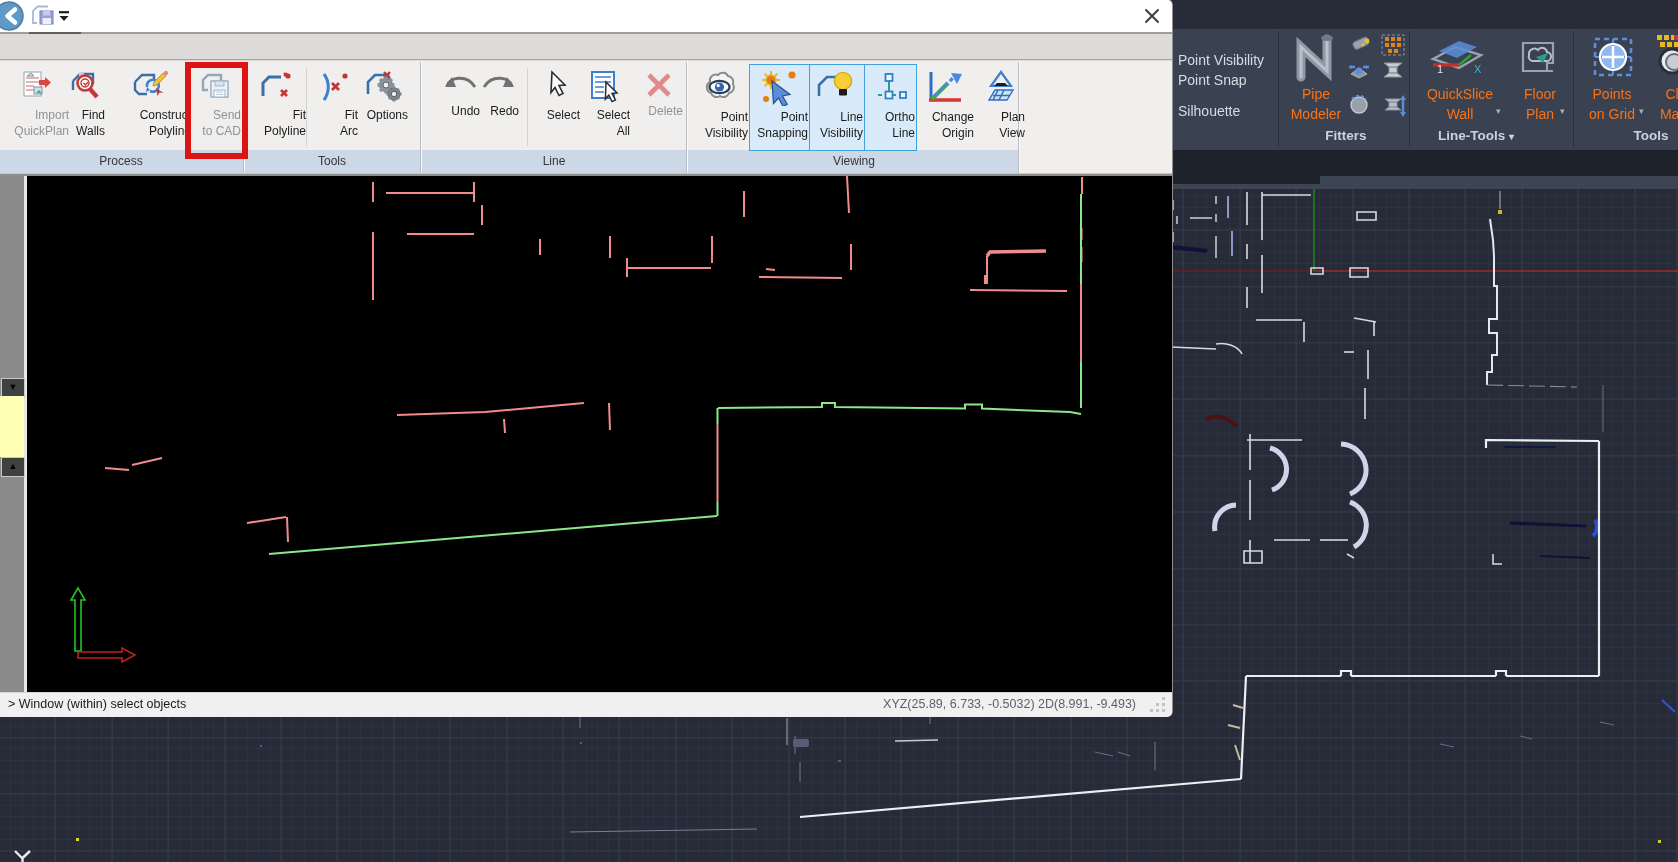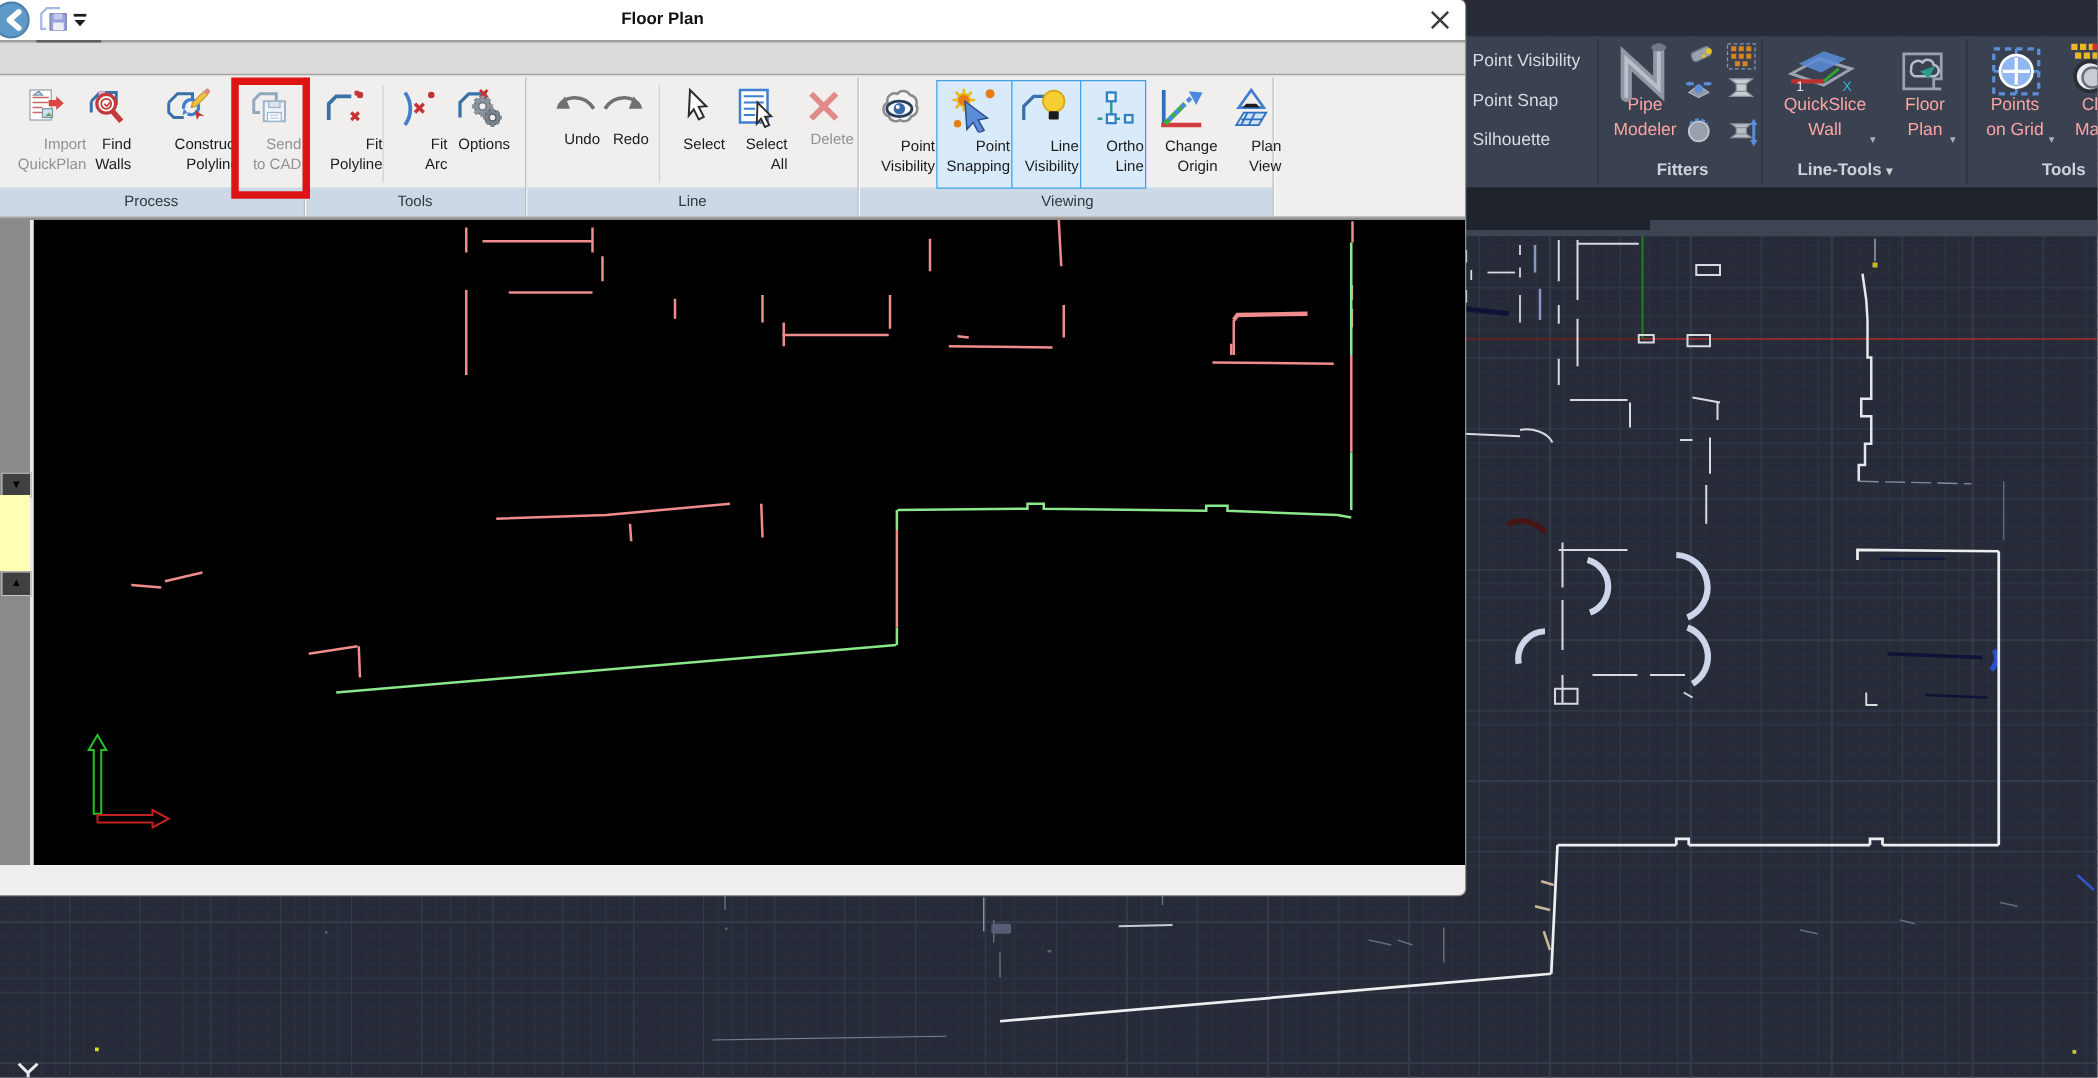--- a/index.html
+++ b/index.html
@@ -250,7 +250,6 @@
   <div class="abs" style="left:1320px;top:176px;width:358px;height:13px;background:#3d4452;"></div>
   <div class="abs" id="win">
     <div class="abs" id="titlebar"></div>
-    <div class="abs" id="wtitle">Floor Plan</div>
     <svg class="abs" width="1172" height="32" style="left:0;top:0">
       <circle cx="9" cy="16" r="14" fill="#5e99c8" stroke="#4a7da8" stroke-width="1.5"></circle>
       <path d="M15 9.5L7.5 16l7.5 6.5" fill="none" stroke="#ffffff" stroke-width="4.5" stroke-linecap="round" stroke-linejoin="round"></path>

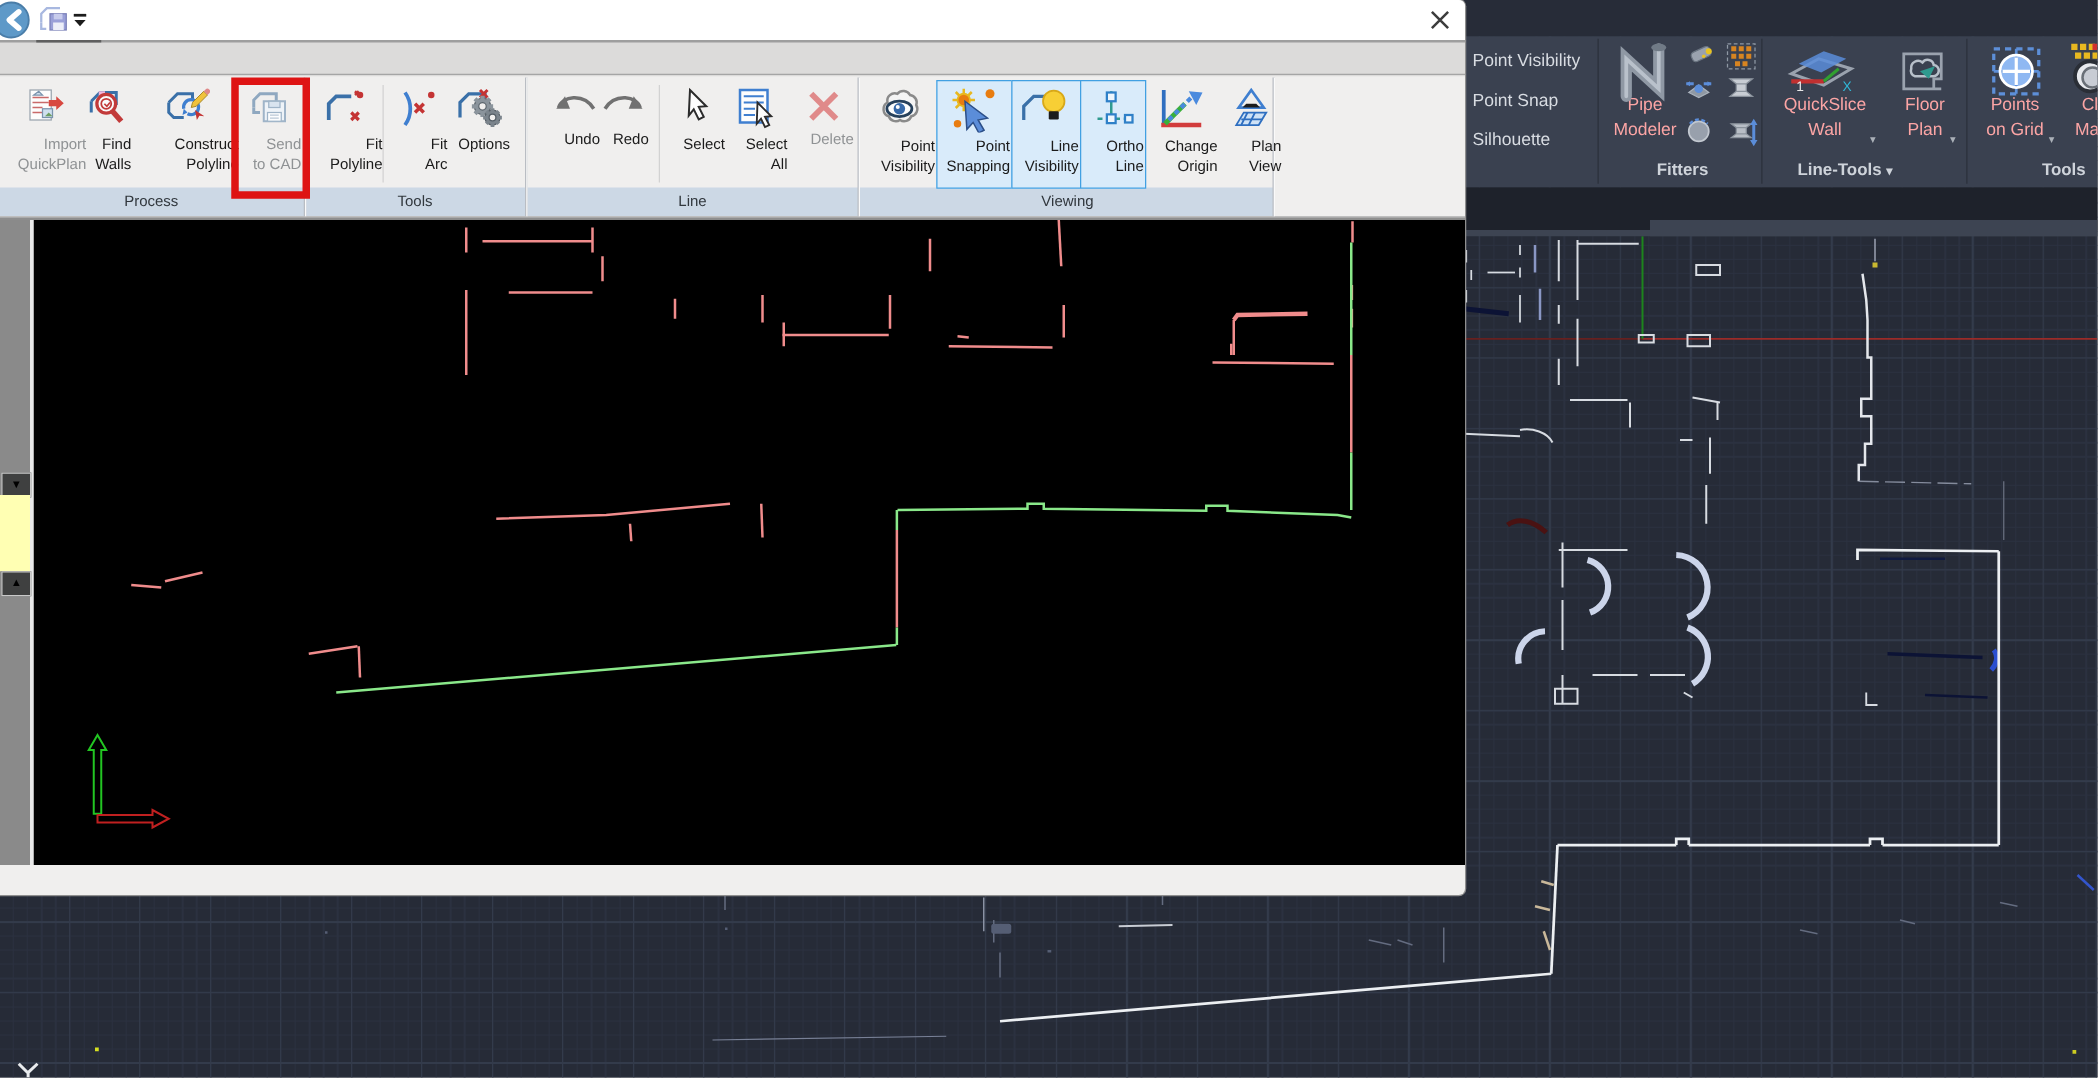--- a/index.html
+++ b/index.html
@@ -165,7 +165,7 @@
     <div class="dsep" style="left:107px"></div>
     <div class="dsep" style="left:238px"></div>
     <div class="dsep" style="left:402px"></div>
-    <div class="dtext" style="left:7px;top:11px">Point Visibility</div>
+    <div class="dtext" style="left:7px;top:23px">Point Visibility</div>
     <div class="dtext" style="left:7px;top:43px">Point Snap</div>
     <div class="dtext" style="left:7px;top:74px">Silhouette</div>
     <div class="dlabel" style="left:140px;width:70px;text-align:center">Fitters</div>

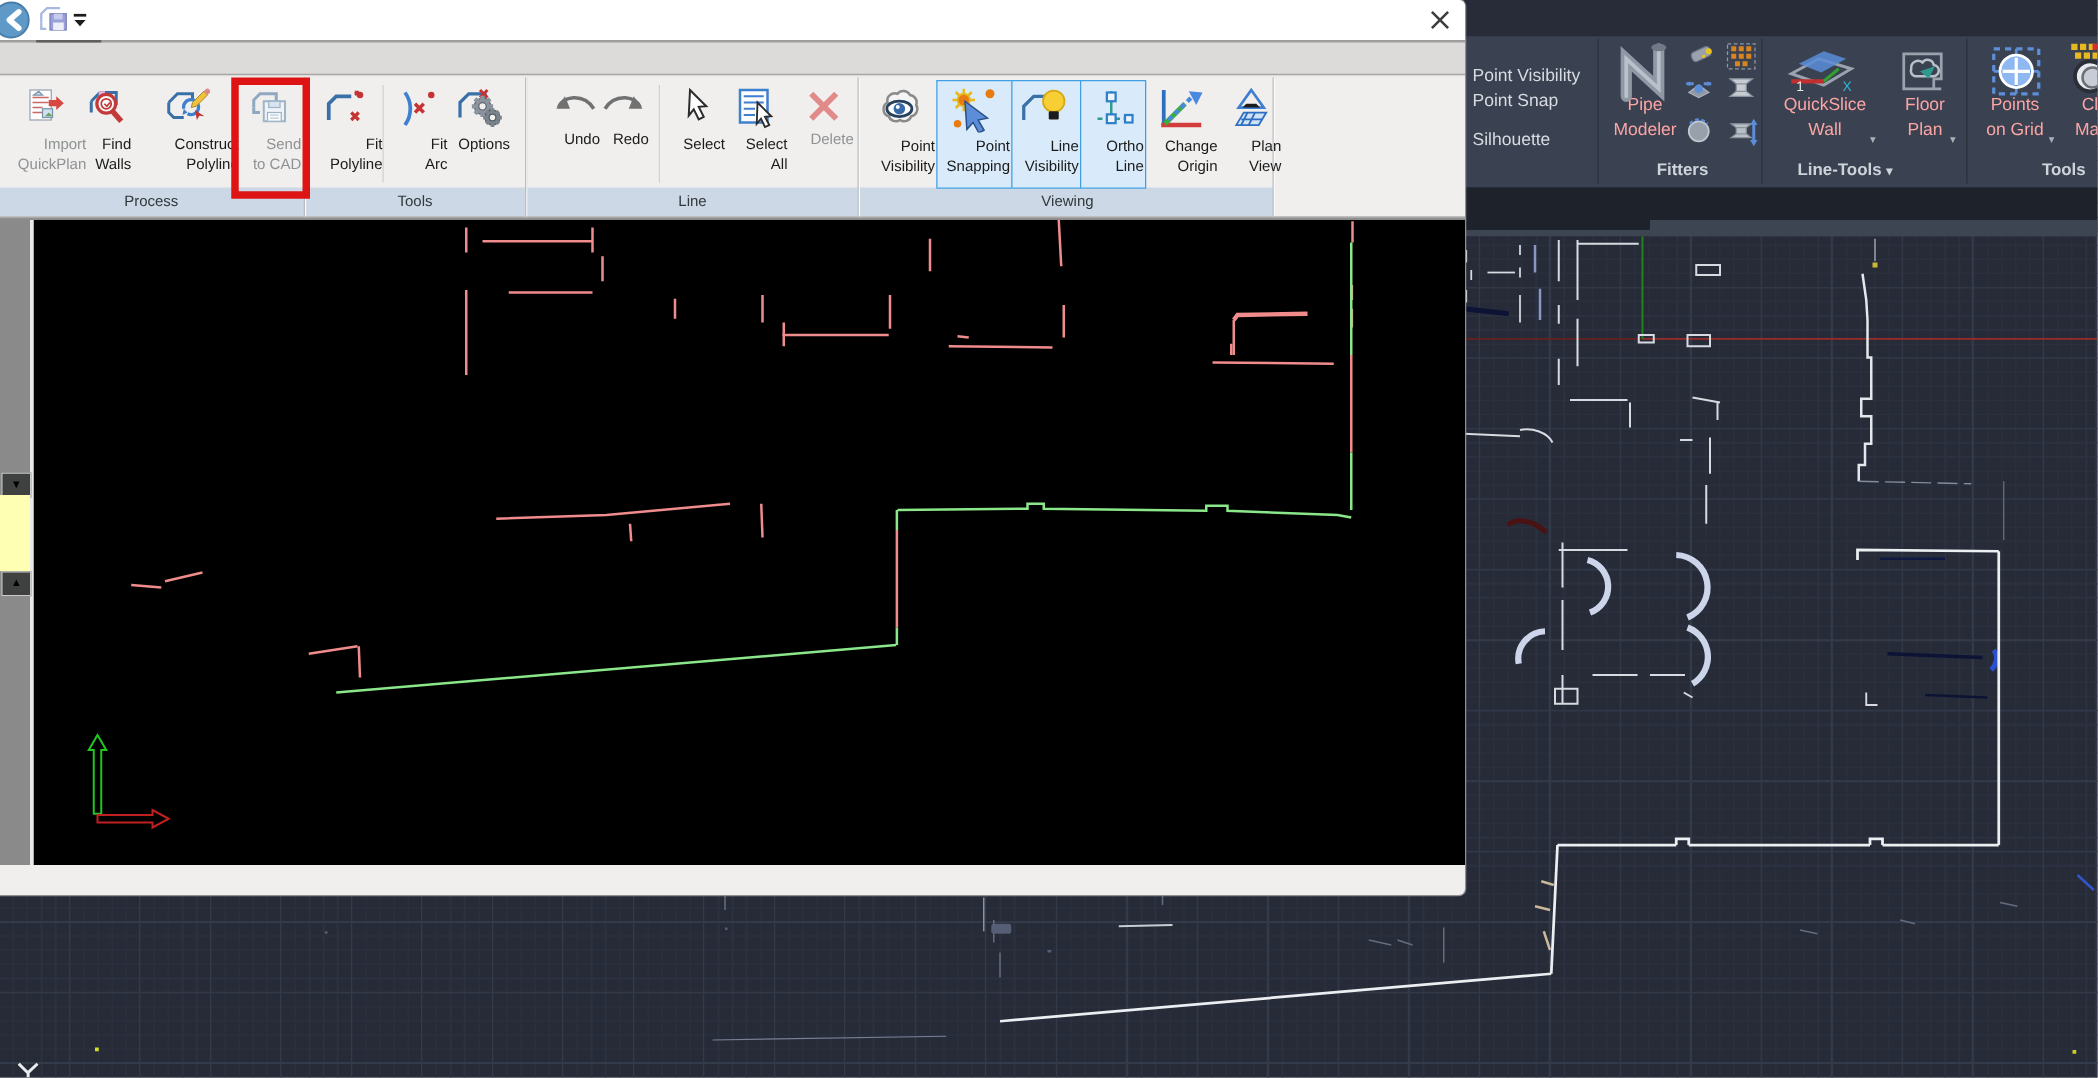--- a/index.html
+++ b/index.html
@@ -23,7 +23,7 @@
   .dsep{position:absolute;top:2px;width:1px;height:116px;background:#2b303b;}
   .dtext{position:absolute;font-size:14px;color:#d8dce2;white-space:nowrap;}
   .dlabel{position:absolute;top:99px;font-size:13.5px;color:#ced3da;white-space:nowrap;font-weight:bold;}
-  .dbtn{position:absolute;top:44px;font-size:14px;color:#fca5a5;text-align:center;line-height:20px;white-space:nowrap;}
+  .dbtn{position:absolute;top:55px;font-size:14px;color:#f97316;text-align:center;line-height:20px;white-space:nowrap;}
   
   #win{left:0;top:0;width:1172px;height:716px;background:#f0efee;
        border-radius:0 5px 5px 0;box-shadow:0 0 0 1px #8f8f8f;}

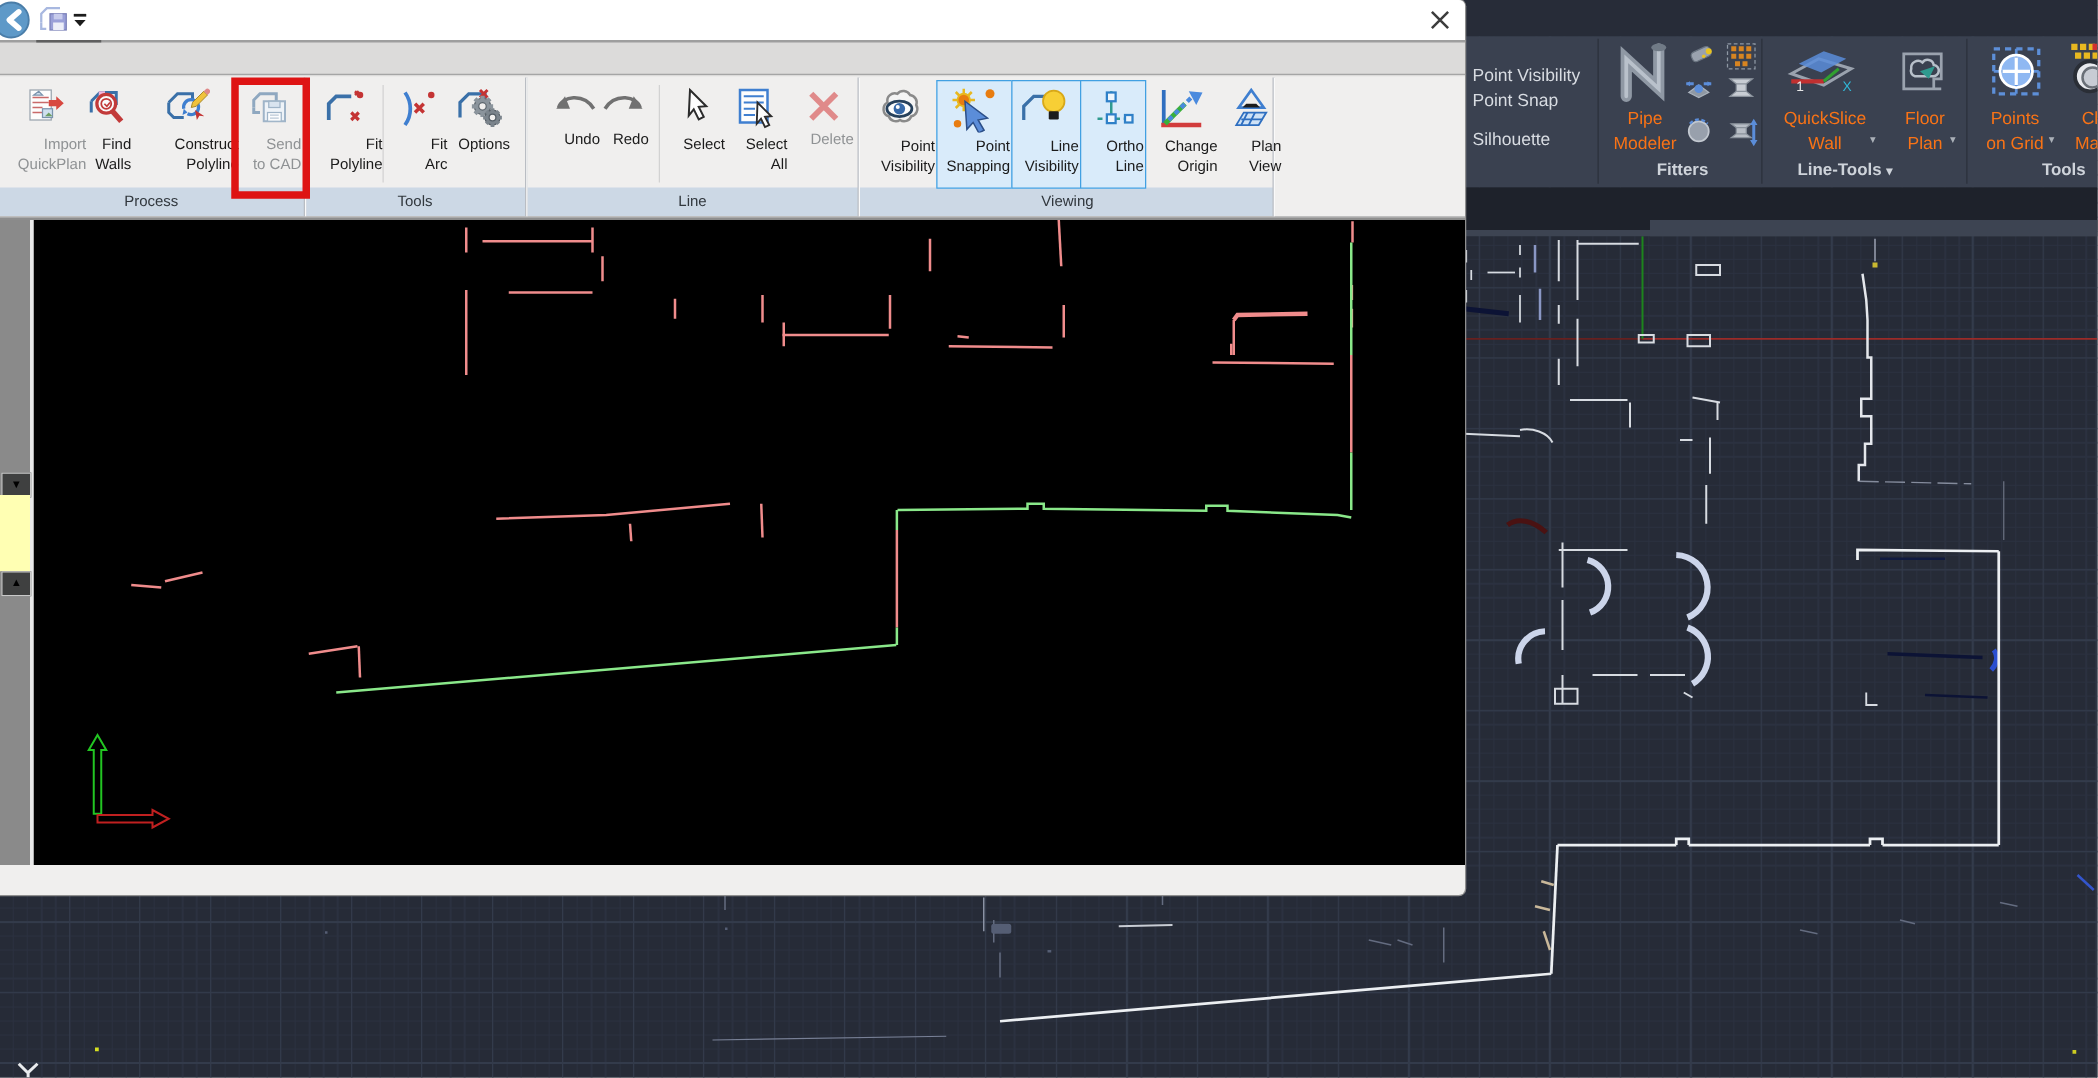--- a/index.html
+++ b/index.html
@@ -459,6 +459,20 @@
         <path d="M51 476h44v-4l13 7-13 7v-4H51z" stroke="#c02020" stroke-width="1.6" fill="none"></path>
       </svg>
     </div>
+    <div class="abs" id="statusbar">
+      <span id="stleft">&gt; Window (within) select objects</span>
+      <span id="stright">XYZ(25.89, 6.733, -0.5032) 2D(8.991, -9.493)</span>
+      <svg class="abs" width="20" height="18" style="right:2px;top:4px">
+        <g fill="#c3c3c3">
+        <rect x="12" y="0" width="3" height="3"></rect>
+          <rect x="6" y="6" width="3" height="3"></rect>
+          <rect x="12" y="6" width="3" height="3"></rect>
+        <rect x="0" y="12" width="3" height="3"></rect>
+          <rect x="6" y="12" width="3" height="3"></rect>
+          <rect x="12" y="12" width="3" height="3"></rect>
+      </g>
+      </svg>
+    </div>
   </div>
 
 </body></html>

